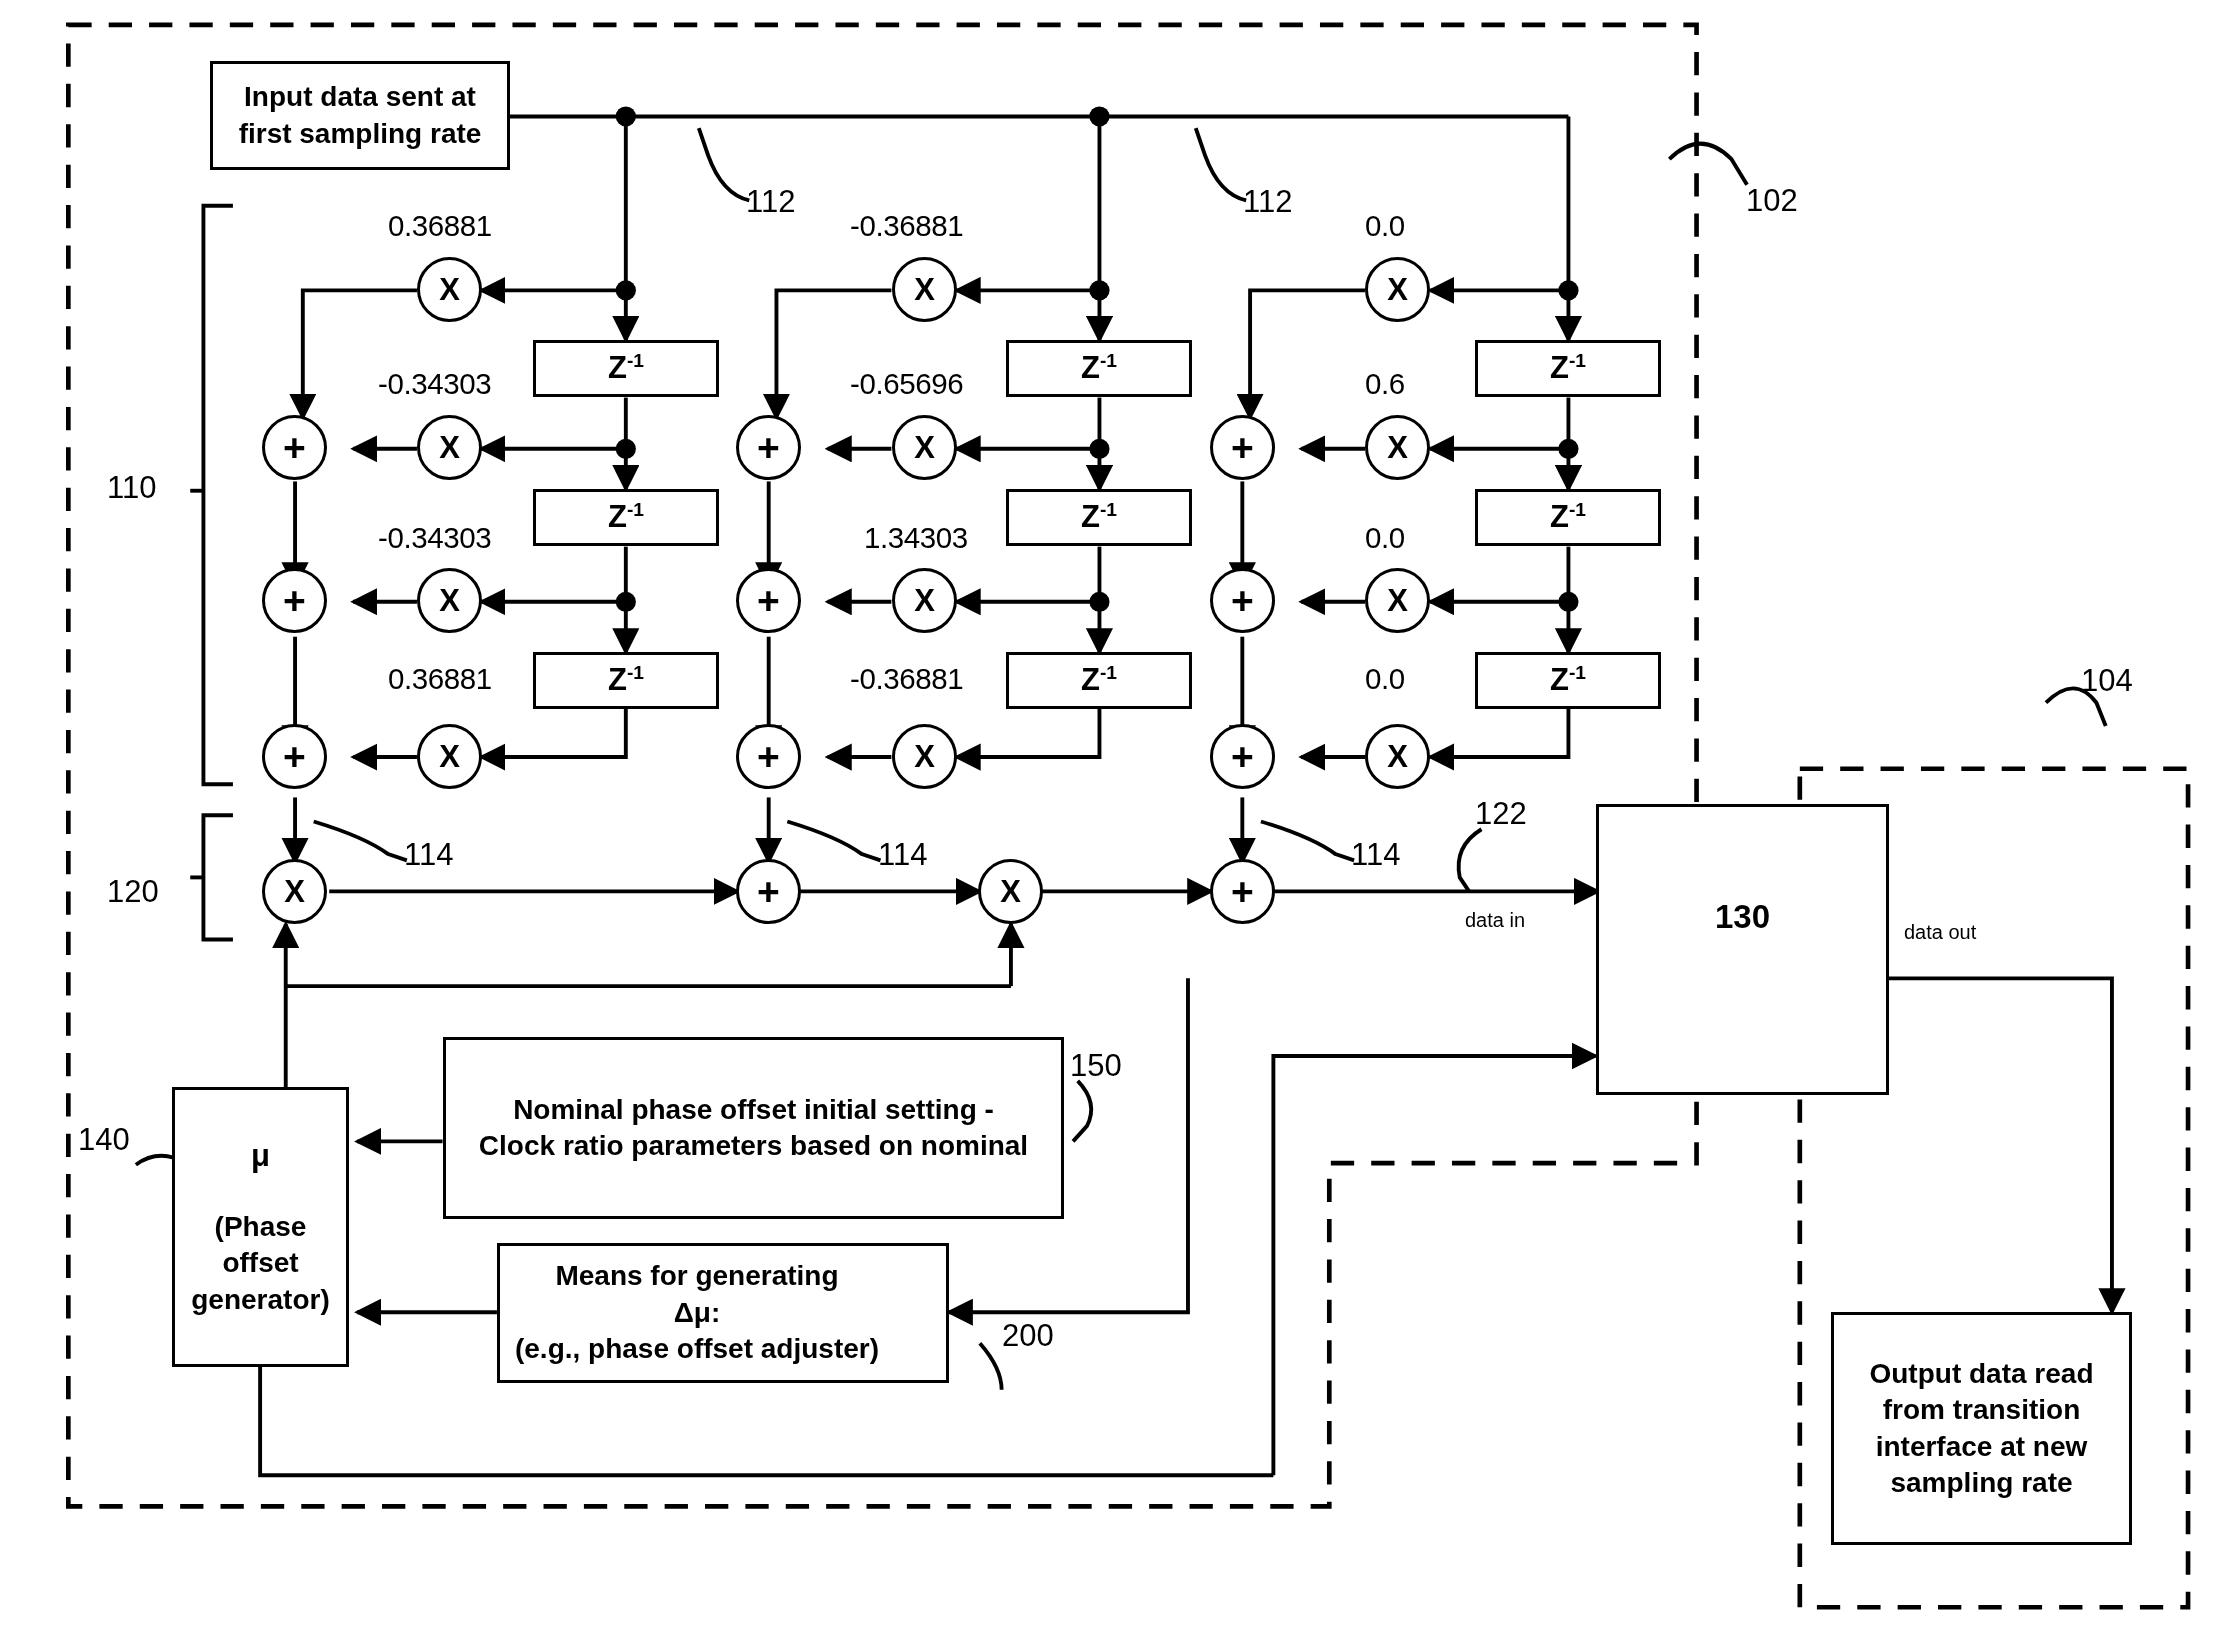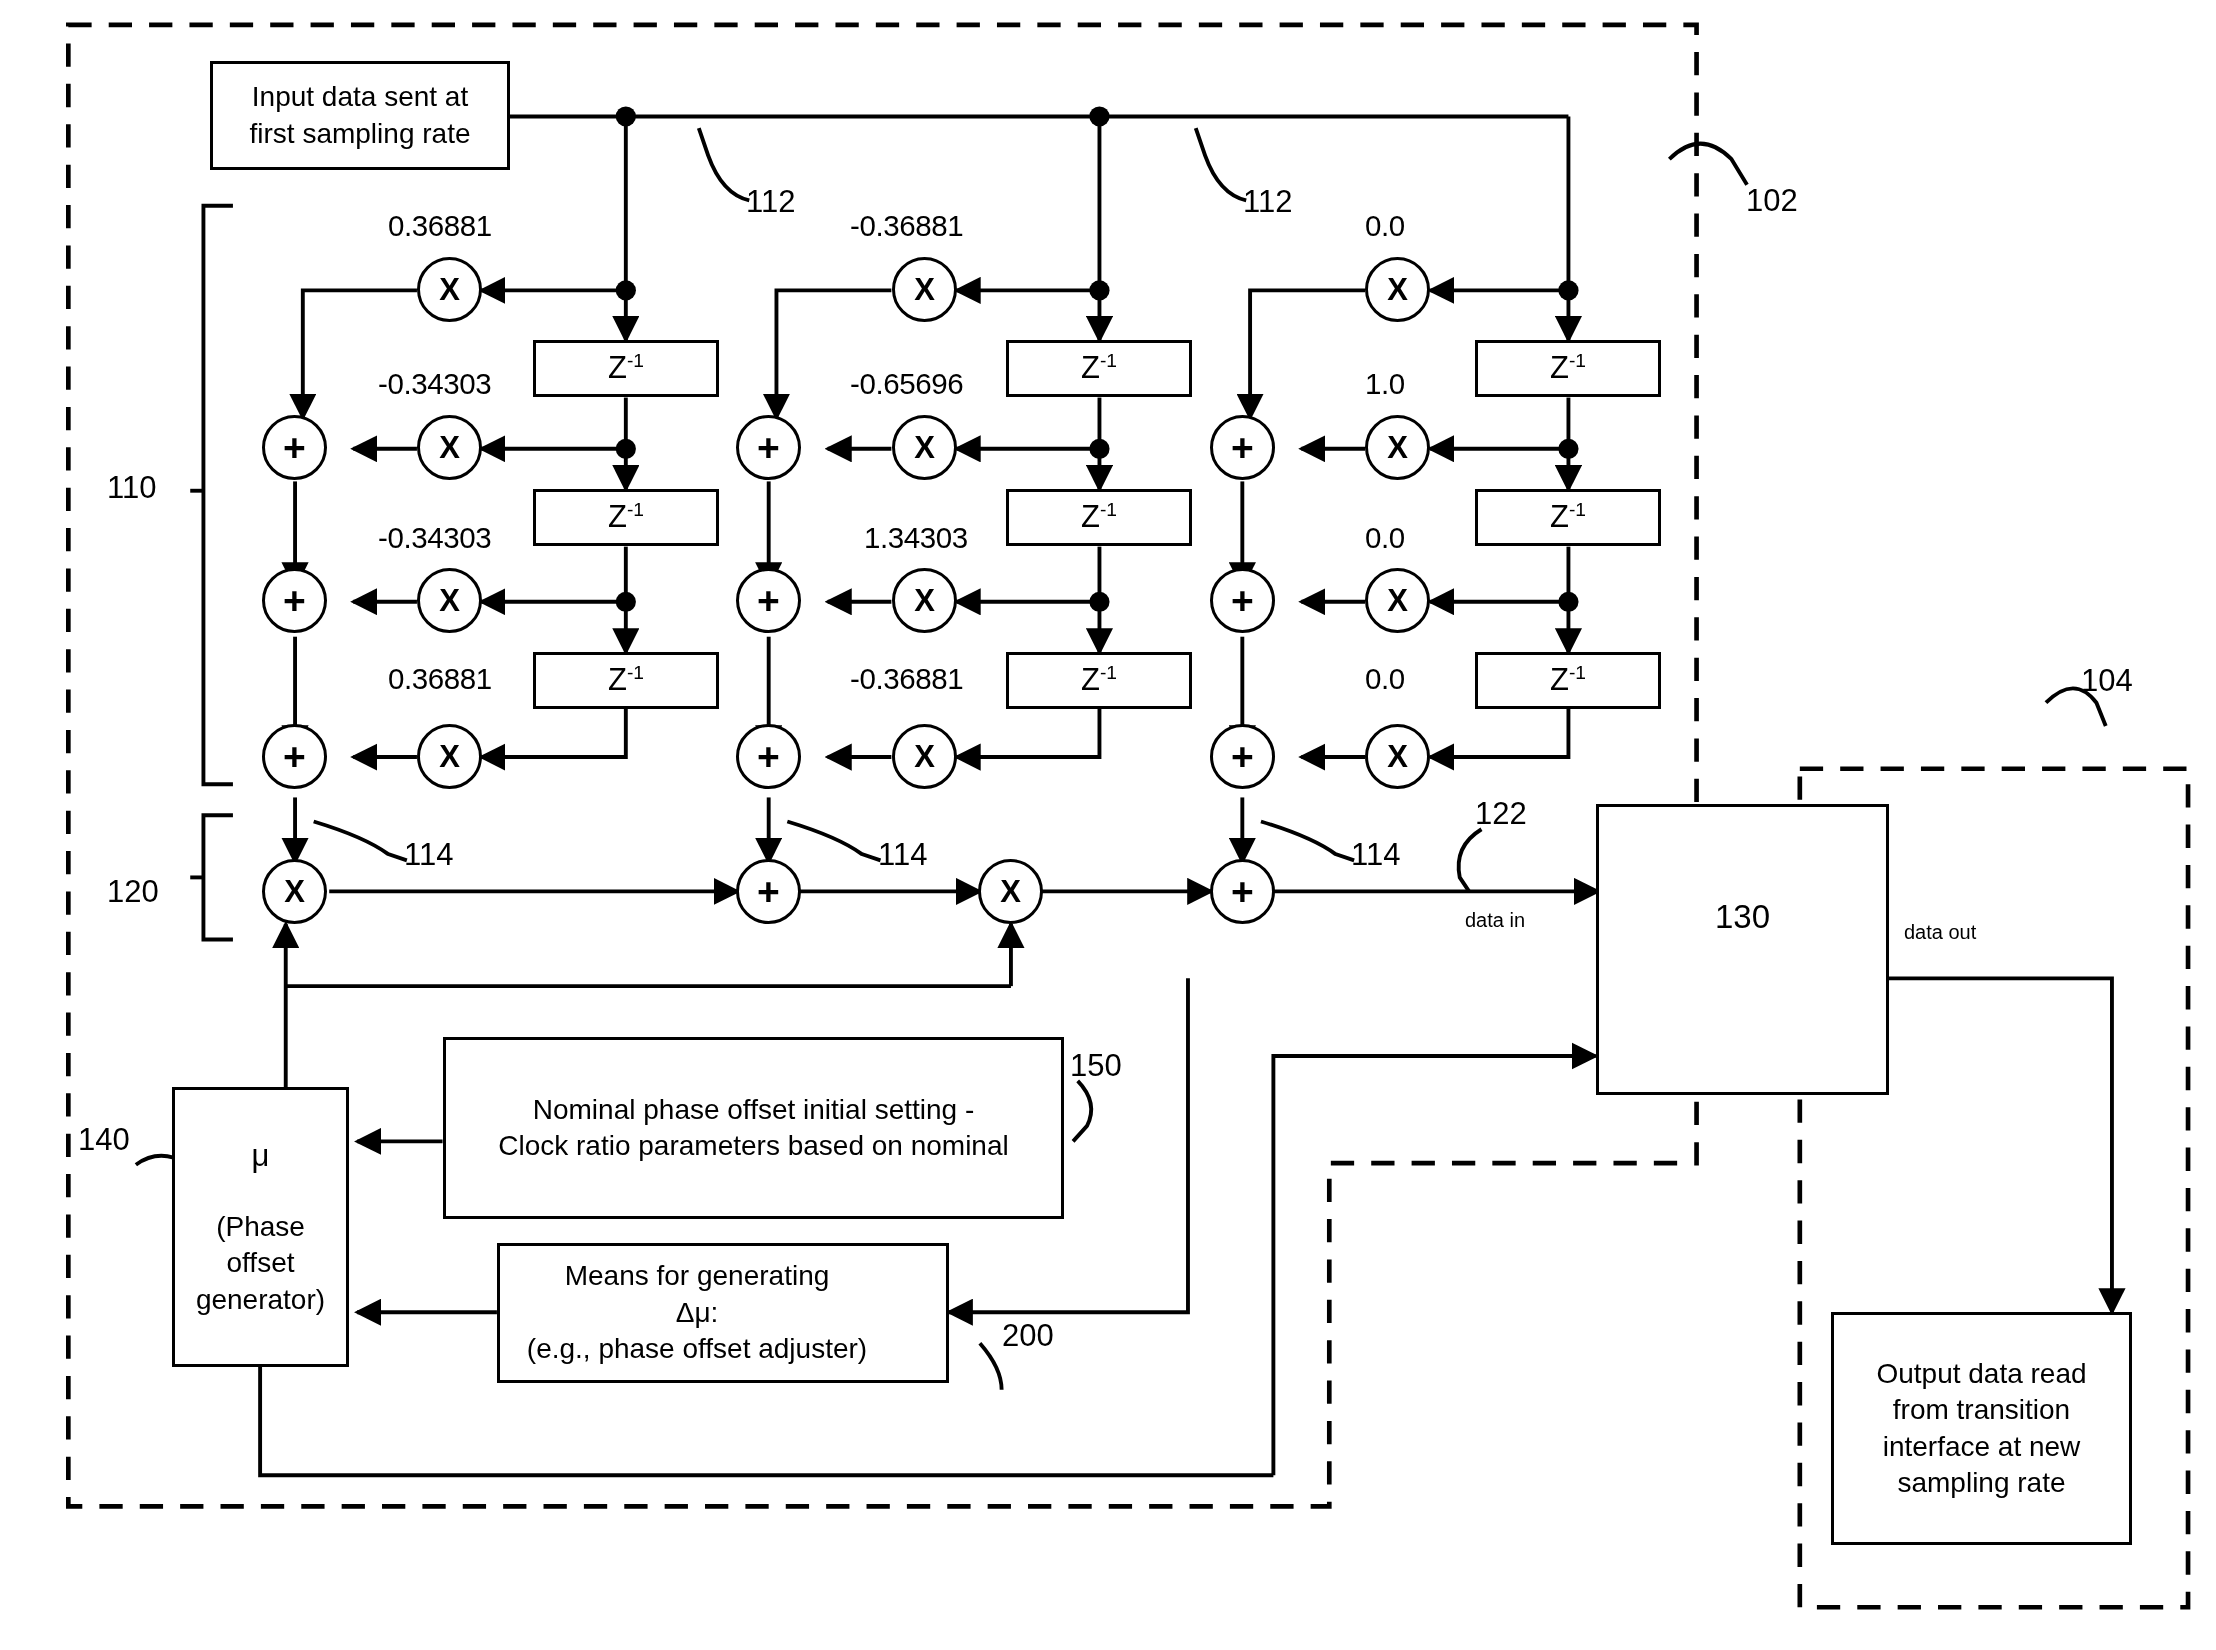--- a/index.html
+++ b/index.html
@@ -54,6 +54,7 @@
     flex-direction: column;
     align-items: center;
     justify-content: center;
+    font-weight: bold;
   }
   .hardbox {
     position: absolute;

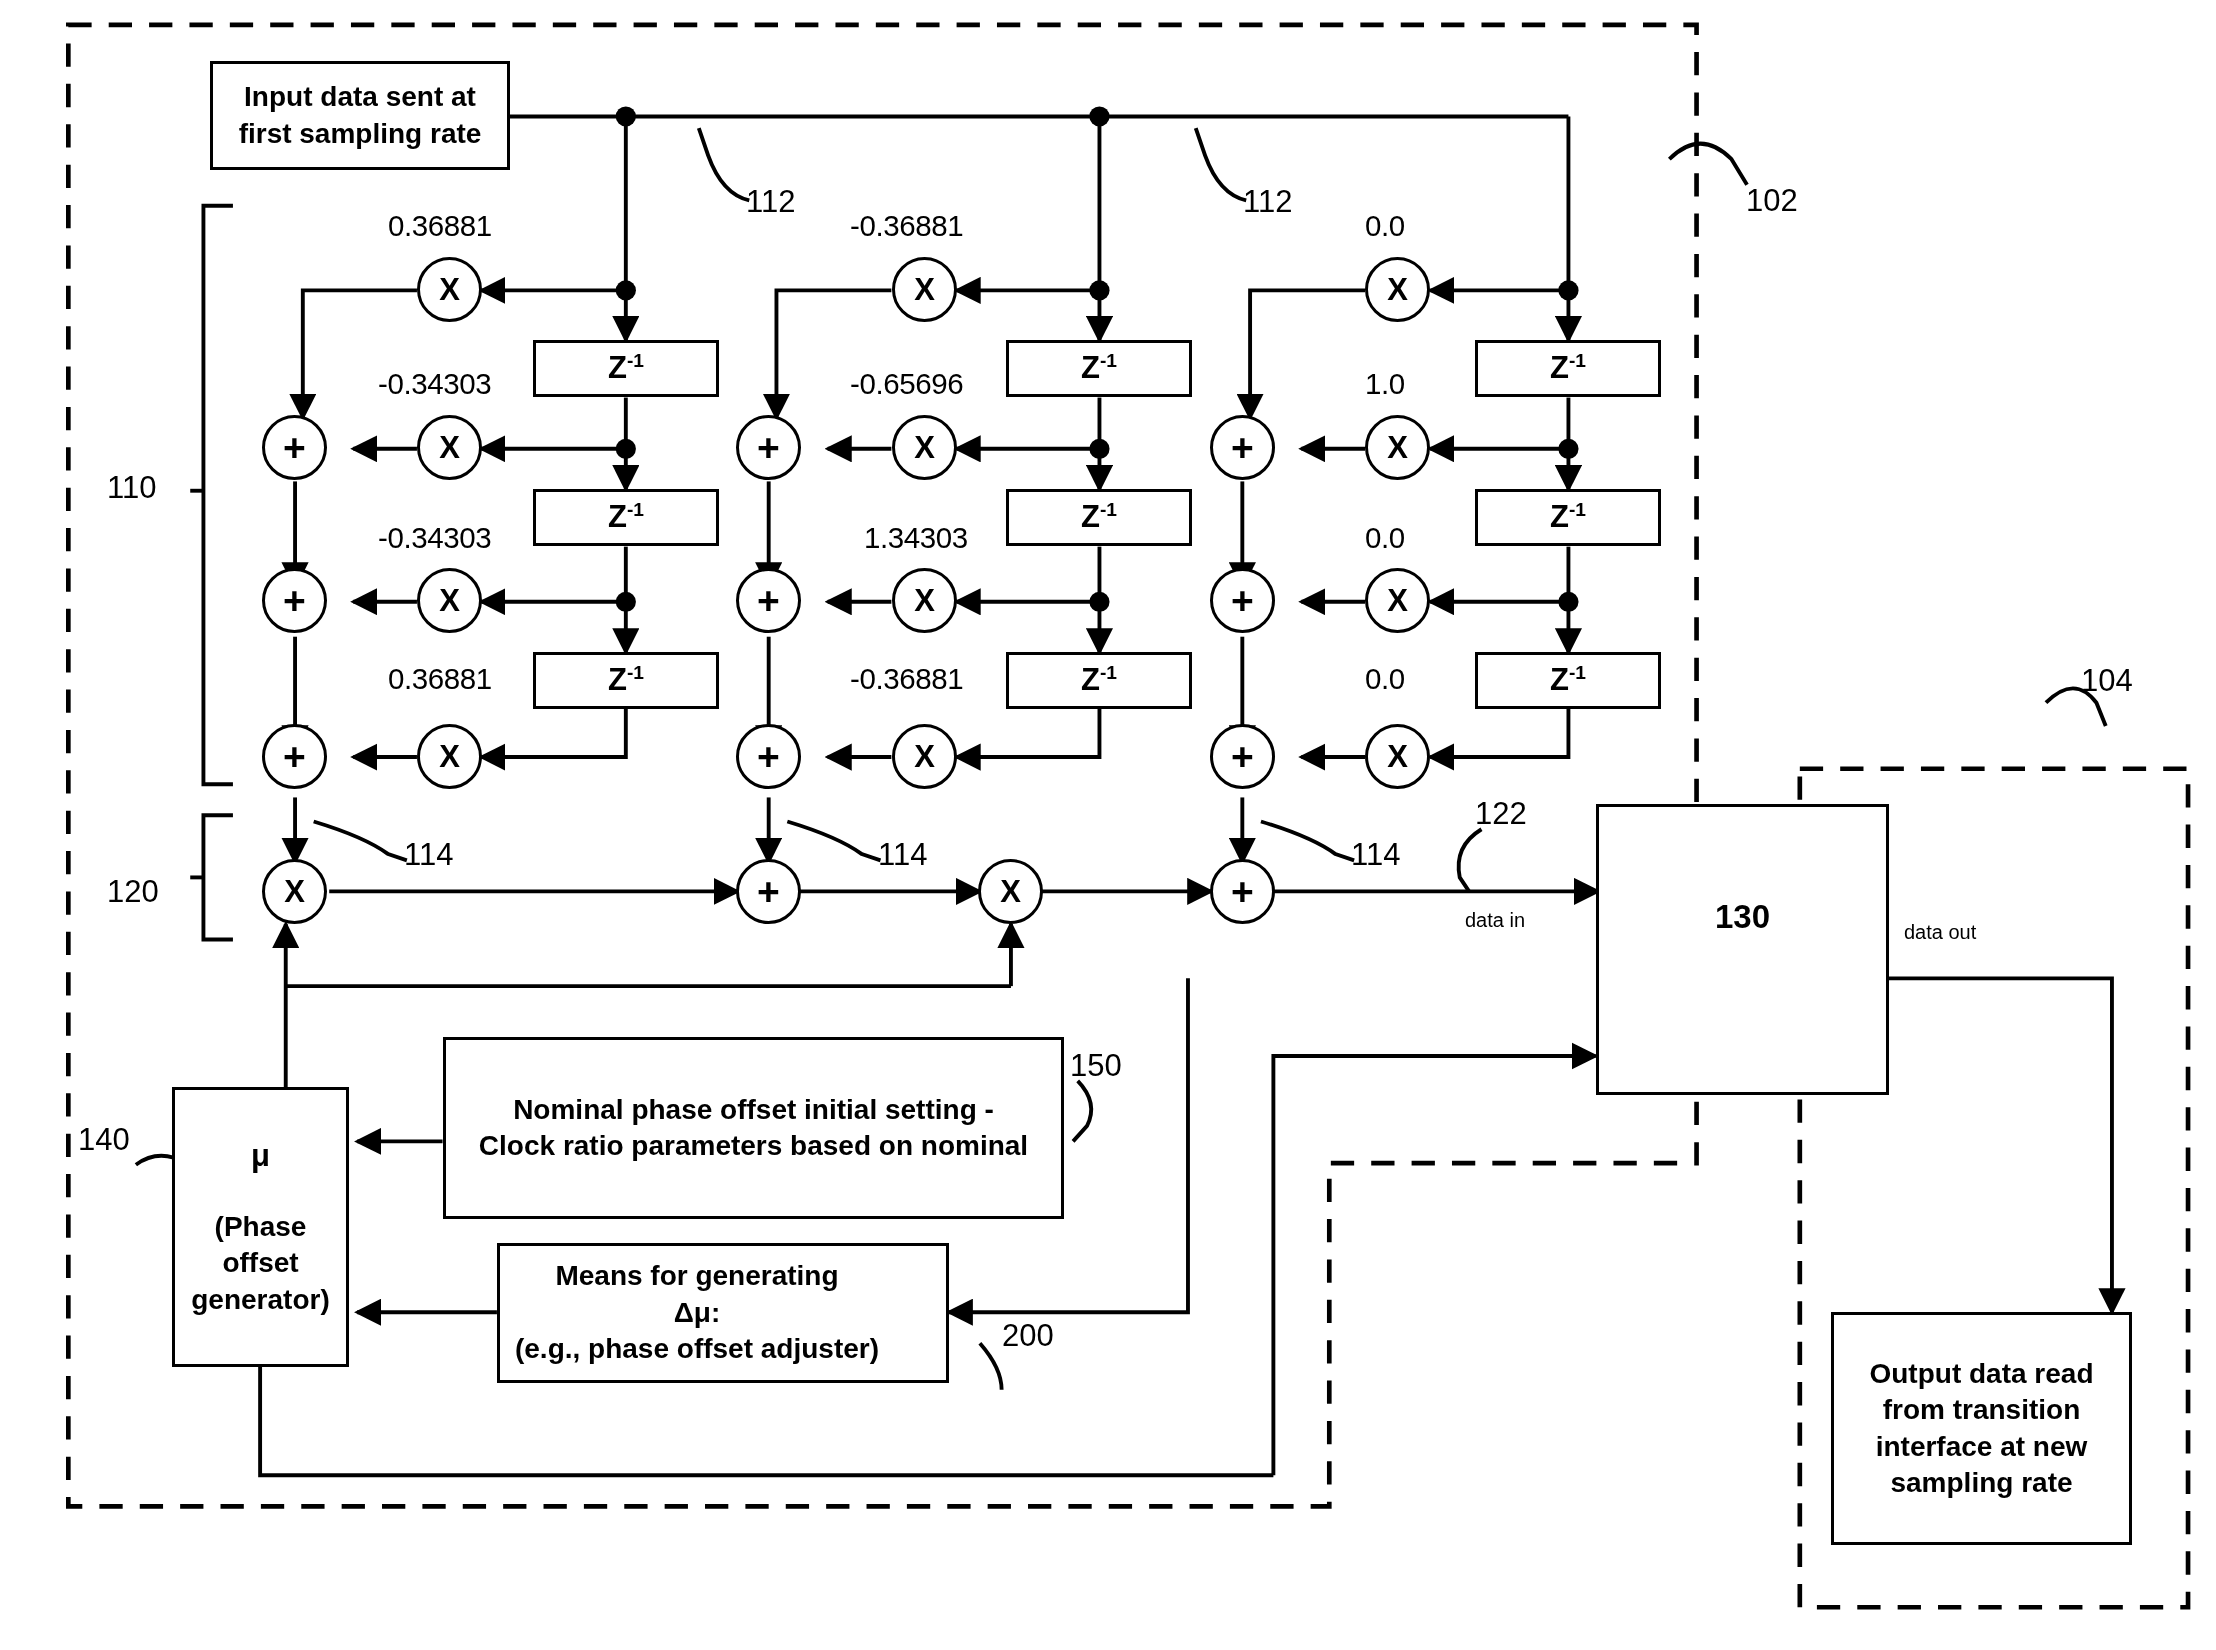--- a/index.html
+++ b/index.html
@@ -373,7 +373,7 @@
   <div class="lbl coef" style="left:850px; top:664px;">-0.36881</div>
 
   <div class="lbl coef" style="left:1365px; top:211px;">0.0</div>
-  <div class="lbl coef" style="left:1365px; top:369px;">1.0</div>
+  <div class="lbl coef" style="left:1365px; top:369px;">0.6</div>
   <div class="lbl coef" style="left:1365px; top:523px;">0.0</div>
   <div class="lbl coef" style="left:1365px; top:664px;">0.0</div>
 

